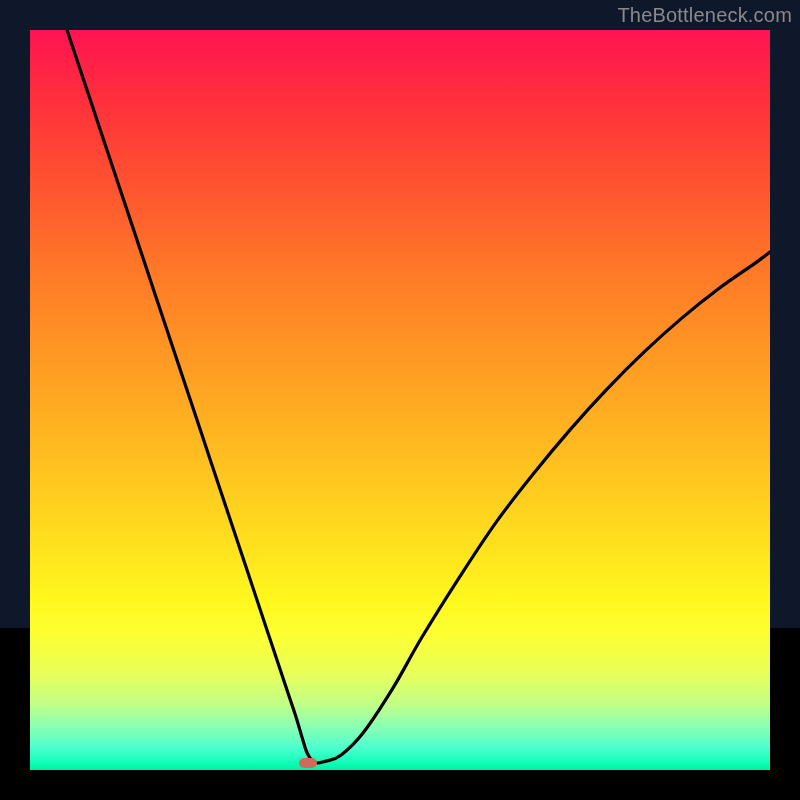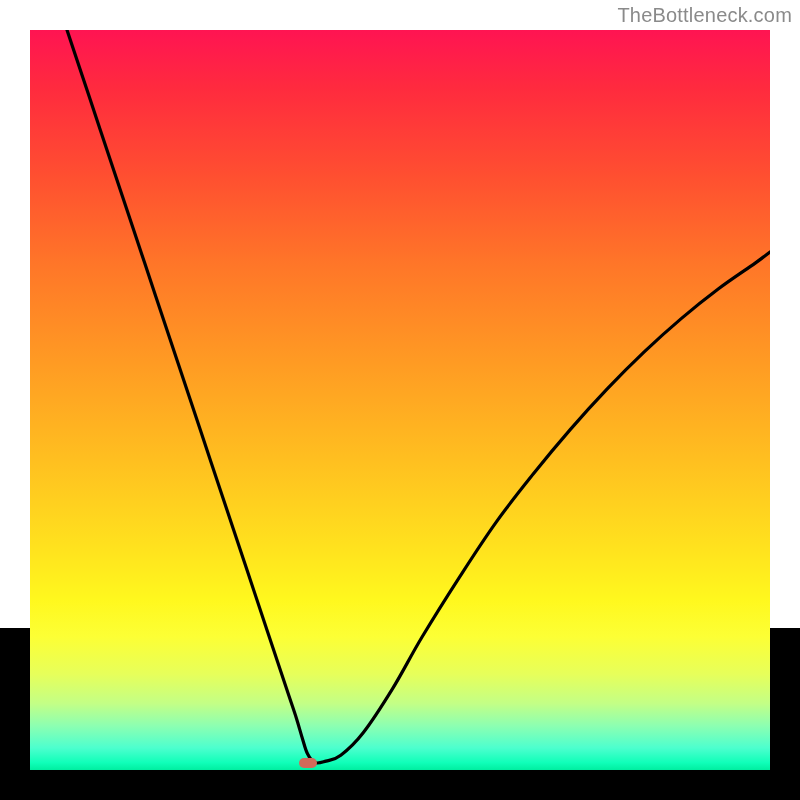--- a/index.html
+++ b/index.html
@@ -15,7 +15,7 @@
     position: relative;
     width: 800px;
     height: 628px;
-    background: #ffffff;
+    background: #0f172a;
     text-align: center;
   }
   .plot-area {

